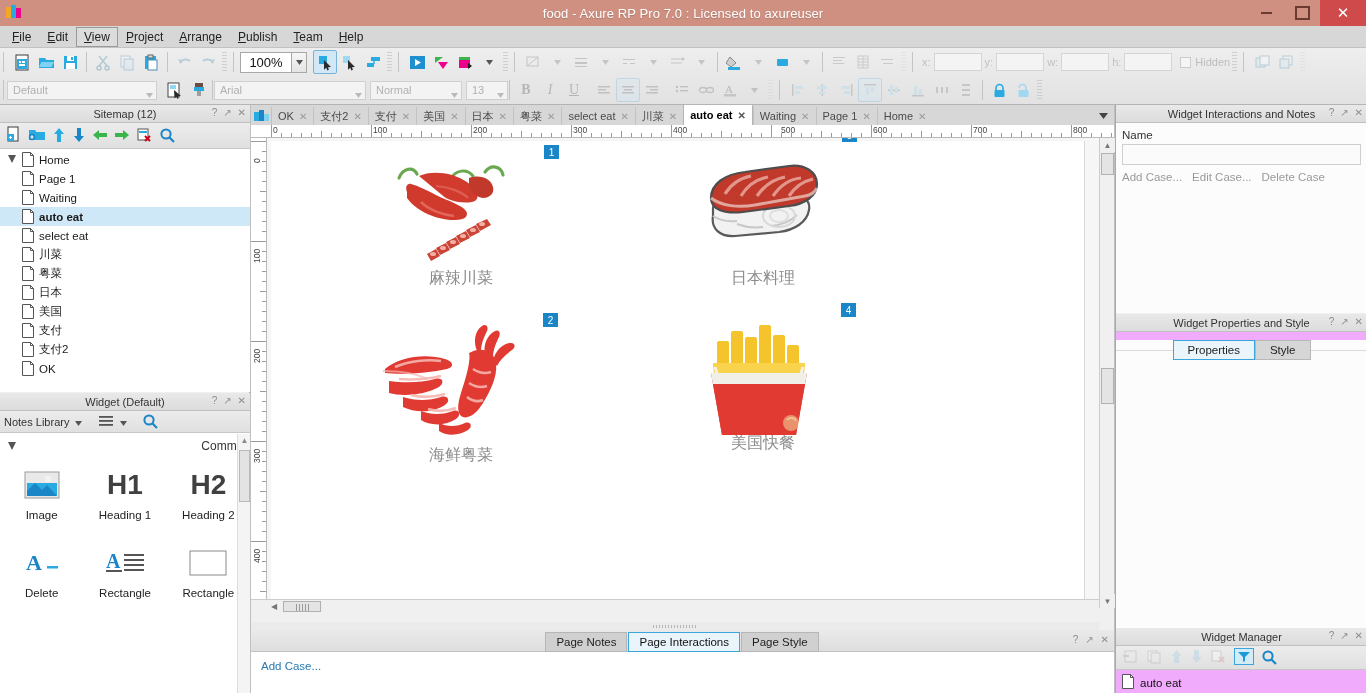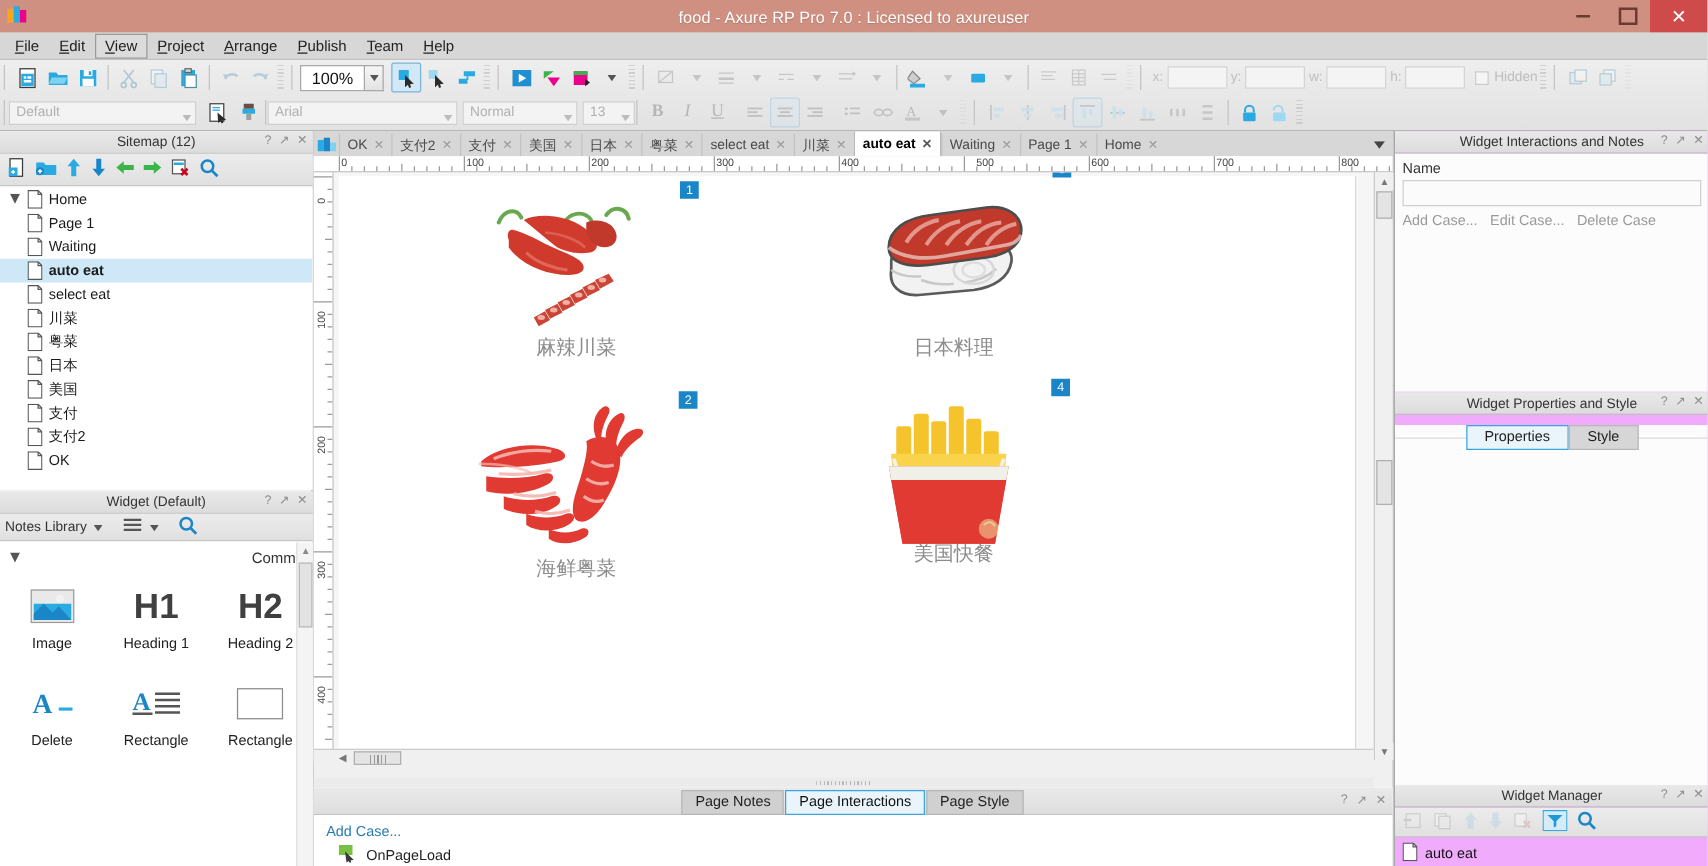--- a/index.html
+++ b/index.html
@@ -1347,15 +1347,6 @@
       </div>
       <div class="bp-body">
         <div class="link">Add Case...</div>
-        <div id="events-host" style="margin-top:3px">
-            <div class="evt-row">
-              <span><svg width="15" height="14">
-                  <rect x="0" y="0" width="11" height="8" fill="#7ac143"></rect>
-                  <path d="M5 5l7 7-2.5.2.6 2-1.4.5-.7-2-1.8 1.5z" fill="#3a3a3a"></path>
-                </svg></span>
-              <span>OnPageLoad</span>
-            </div>
-          </div>
 
       </div>
     </div>

